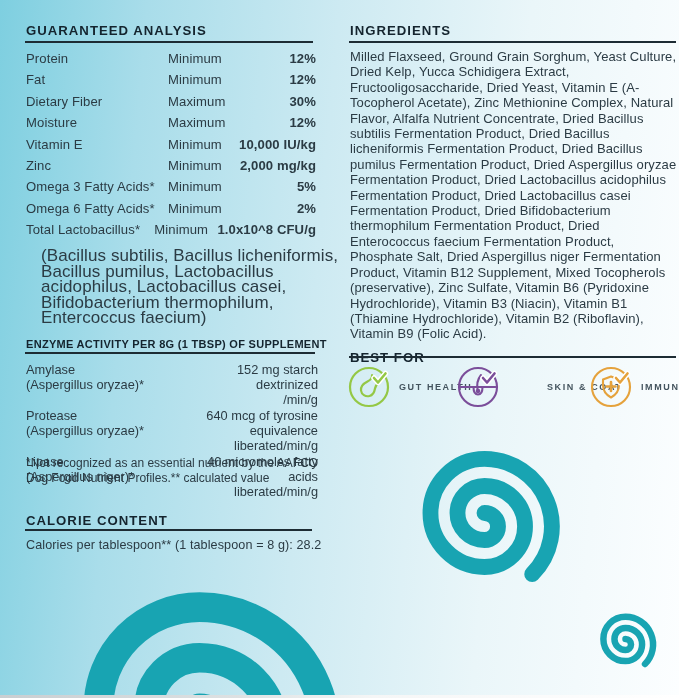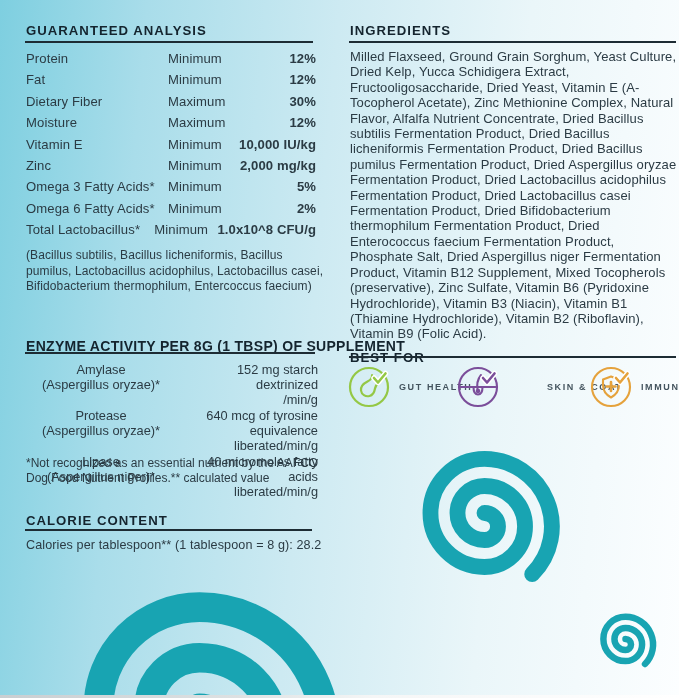--- a/index.html
+++ b/index.html
@@ -17,7 +17,7 @@
   .ga-label{width:142px;white-space:nowrap;}
   .ga-qual{width:70px;white-space:nowrap;}
   .ga-val{flex:1;text-align:right;white-space:nowrap;font-weight:bold;}
-  .note{font-size:12px;line-height:15.5px;letter-spacing:0.1px;}
+  .note{font-size:17px;line-height:15.5px;letter-spacing:0.1px;margin-left:15px;}
   
   .erow{display:flex;justify-content:space-between;font-size:12.8px;line-height:15px;margin-bottom:1px;}
   .ename{width:150px;white-space:nowrap;text-align:center;}

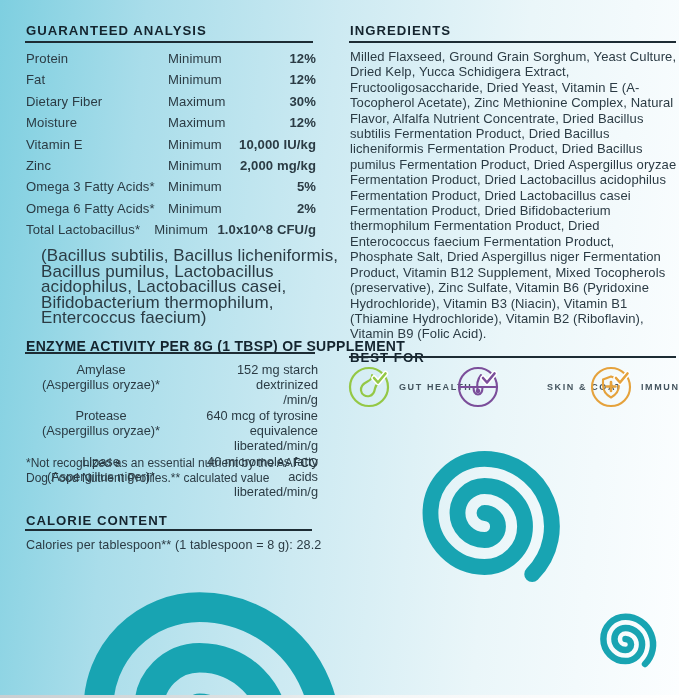--- a/index.html
+++ b/index.html
@@ -10,7 +10,7 @@
   }
   .abs{position:absolute;}
   .sec-title{font-size:13.2px;font-weight:bold;letter-spacing:1px;color:#14242e;white-space:nowrap;}
-  .sec-title.small{font-size:14px;letter-spacing:0.3px;}
+  .sec-title.small{font-size:11px;letter-spacing:0.3px;}
   .rule{height:1.6px;background:#1d2c34;}
   
   .ga-row{display:flex;line-height:21.4px;font-size:13.1px;letter-spacing:0.1px;}

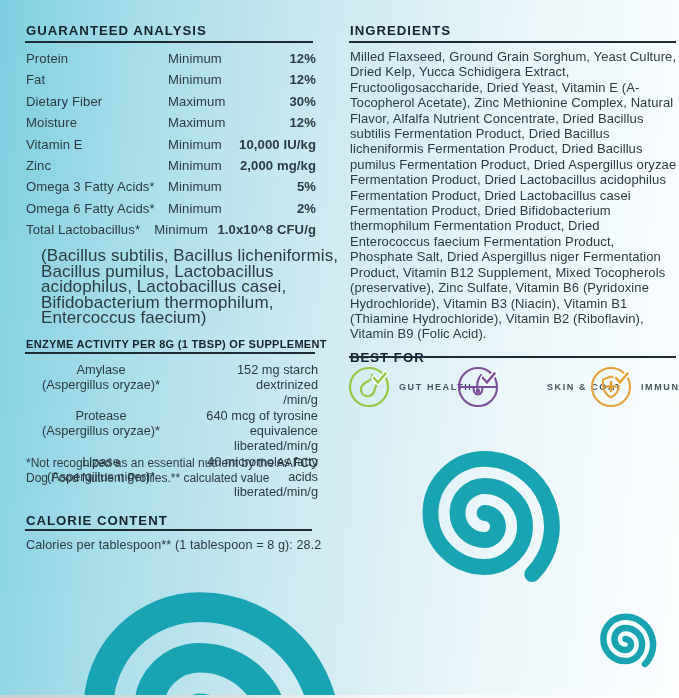--- a/index.html
+++ b/index.html
@@ -20,7 +20,7 @@
   .note{font-size:17px;line-height:15.5px;letter-spacing:0.1px;margin-left:15px;}
   
   .erow{display:flex;justify-content:space-between;font-size:12.8px;line-height:15px;margin-bottom:1px;}
-  .ename{width:150px;white-space:nowrap;text-align:center;}
+  .ename{width:150px;white-space:nowrap;}
   .eval{flex:1;text-align:right;white-space:pre-line;}
   .footnote{font-size:12px;line-height:15.2px;}
   .cal-text{font-size:12.6px;white-space:nowrap;letter-spacing:0.1px;}

